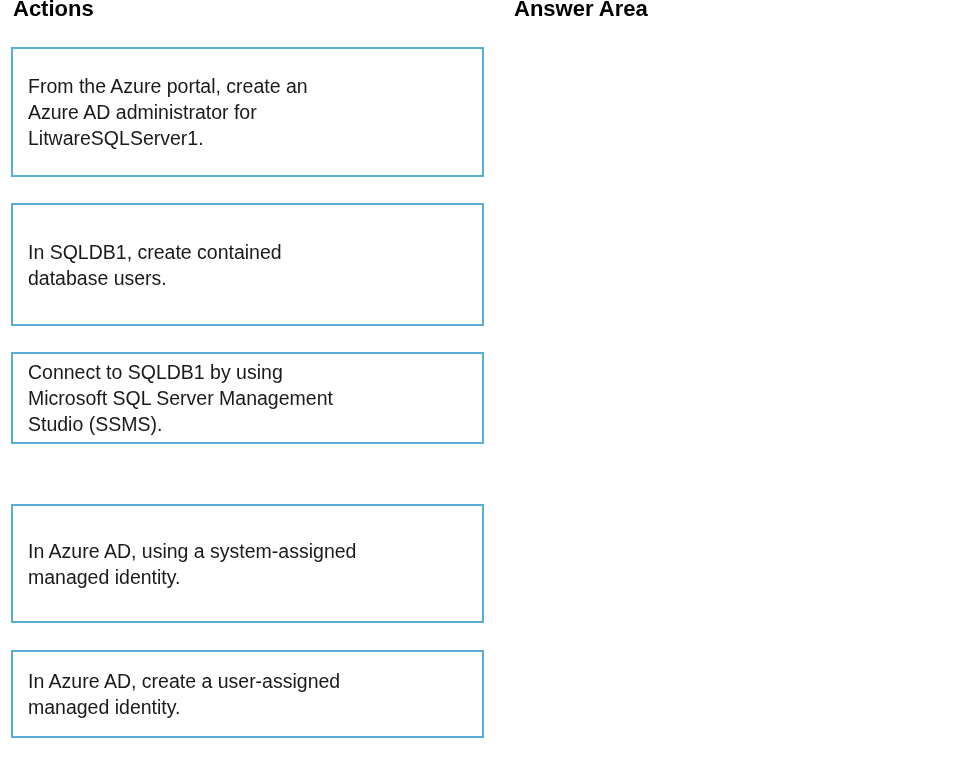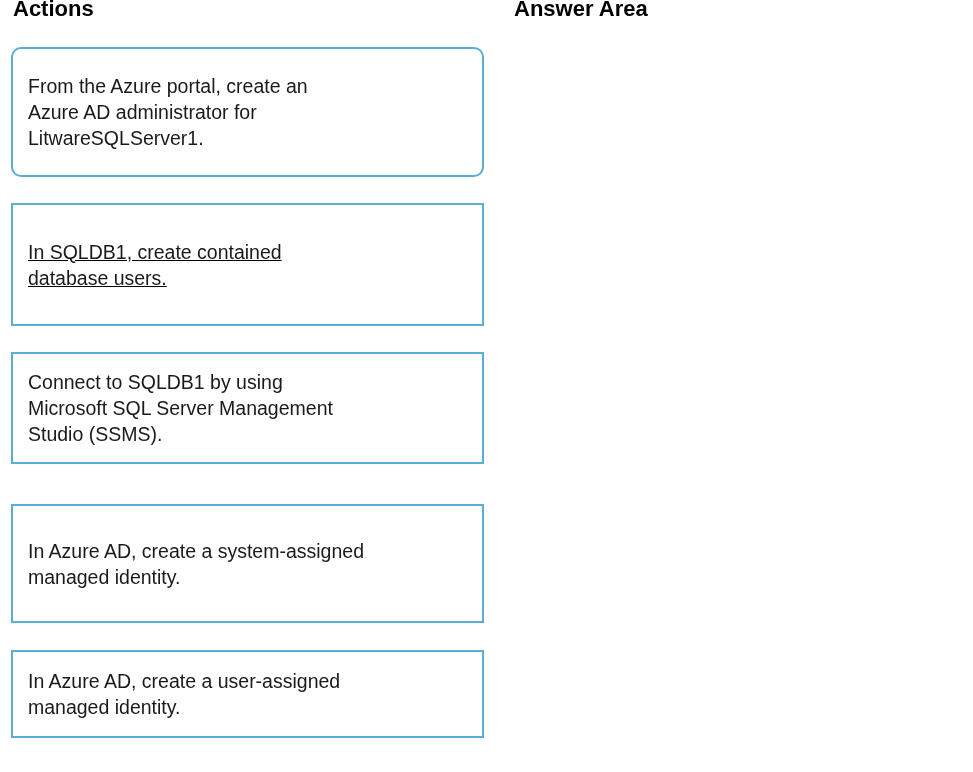--- a/index.html
+++ b/index.html
@@ -72,7 +72,7 @@
   }
 
   
-  #action-card-0 { top: 0px;   height: 130px; border-radius: 10px; }
+  #action-card-0 { top: 0px;   height: 130px; }
   #action-card-1 { top: 156px; height: 123px; text-decoration: underline; }
   #action-card-2 { top: 305px; height: 112px; }
   #action-card-3 { top: 457px; height: 119px; }

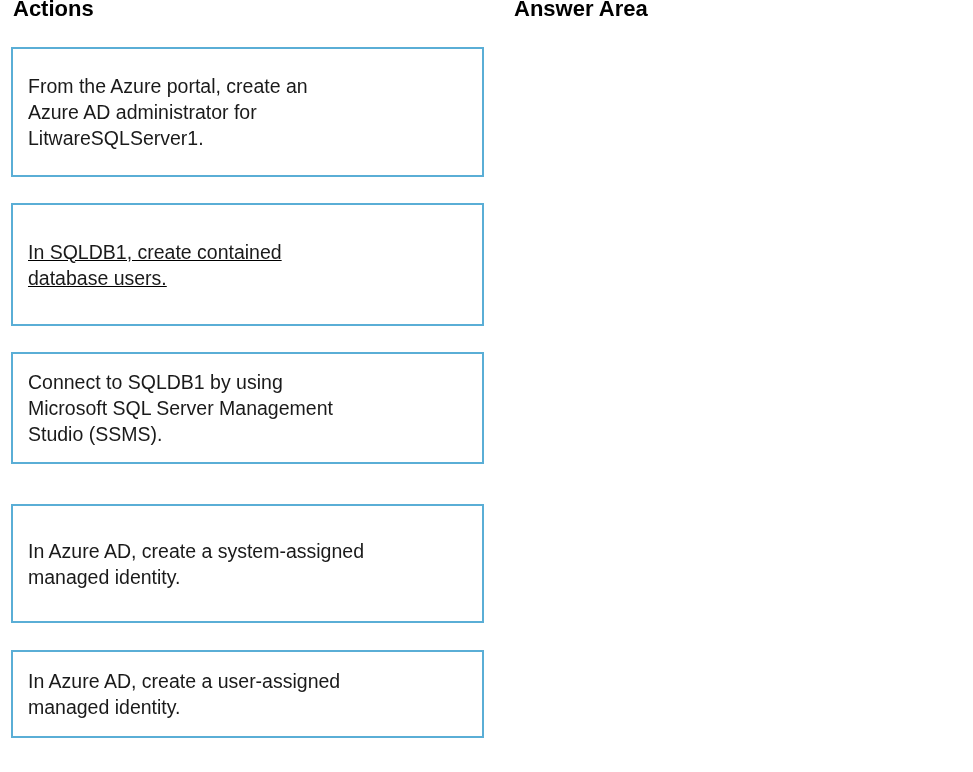--- a/index.html
+++ b/index.html
@@ -73,7 +73,7 @@
 
   
   #action-card-0 { top: 0px;   height: 130px; }
-  #action-card-1 { top: 156px; height: 123px; text-decoration: underline; }
+  #action-card-1 { top: 156px; height: 123px; }
   #action-card-2 { top: 305px; height: 112px; }
   #action-card-3 { top: 457px; height: 119px; }
   #action-card-4 { top: 603px; height: 88px; }

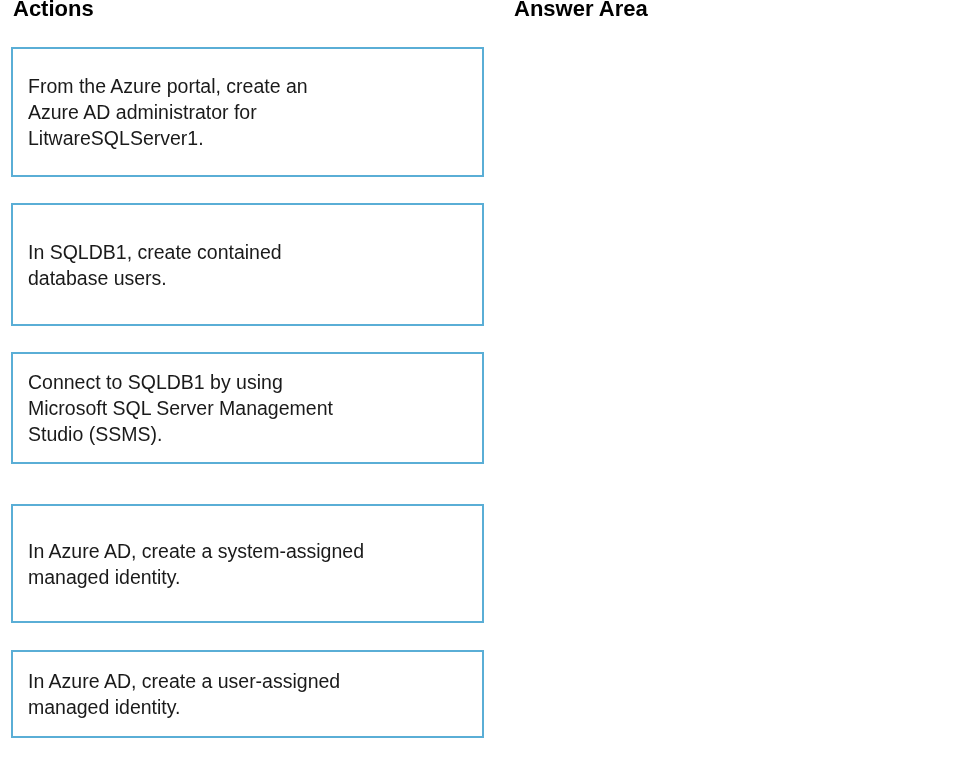--- a/index.html
+++ b/index.html
@@ -74,7 +74,7 @@
   
   #action-card-0 { top: 0px;   height: 130px; }
   #action-card-1 { top: 156px; height: 123px; }
-  #action-card-2 { top: 305px; height: 112px; }
+  #action-card-2 { top: 305px; height: 92px; }
   #action-card-3 { top: 457px; height: 119px; }
   #action-card-4 { top: 603px; height: 88px; }
 

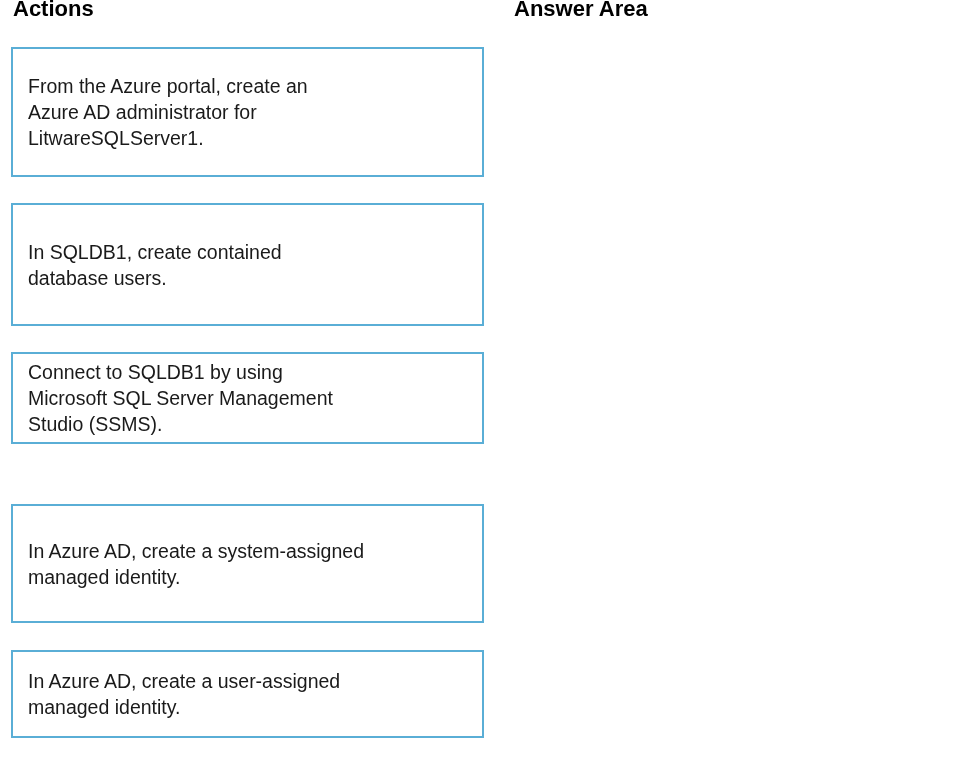--- a/index.html
+++ b/index.html
@@ -117,7 +117,7 @@
     </div>
 
     <div class="action-card" id="action-card-3">
-      <span class="card-text">In Azure AD, create a system-assigned
+      <span class="card-text">In Azure AD, using a system-assigned
 managed identity.</span>
     </div>
 

